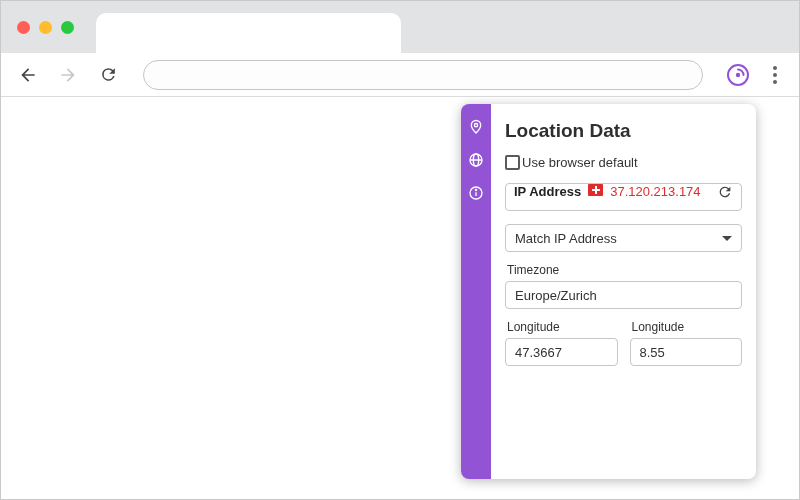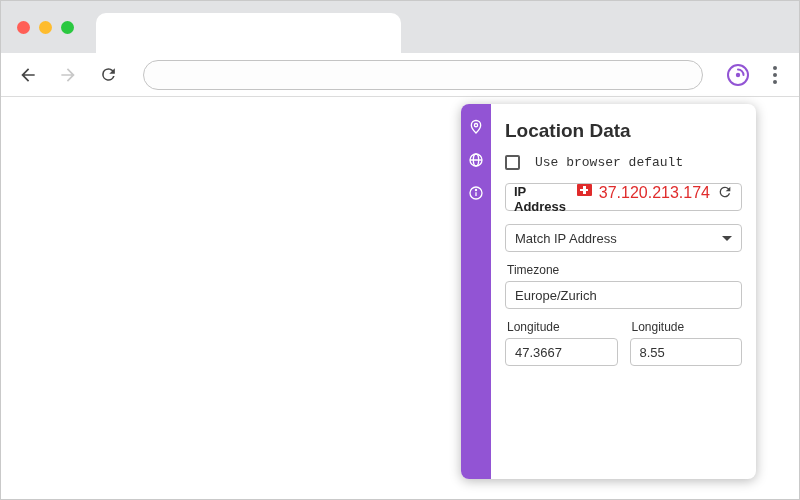--- a/index.html
+++ b/index.html
@@ -64,7 +64,7 @@
 
   .panel-title { font-size: 19px; font-weight: 700; color: #2f2f2f; margin-bottom: 13px; }
 
-  .checkbox-row { display: flex; gap: 15px; margin-bottom: 13px; cursor: pointer; font-family: Liberation Mono, monospace; }
+  .checkbox-row { display: flex; gap: 2px; margin-bottom: 13px; cursor: pointer; }
   .checkbox {
     width: 15px; height: 15px; border: 2px solid #5a5a5a; border-radius: 2px; background: #fff; flex: 0 0 auto;
   }

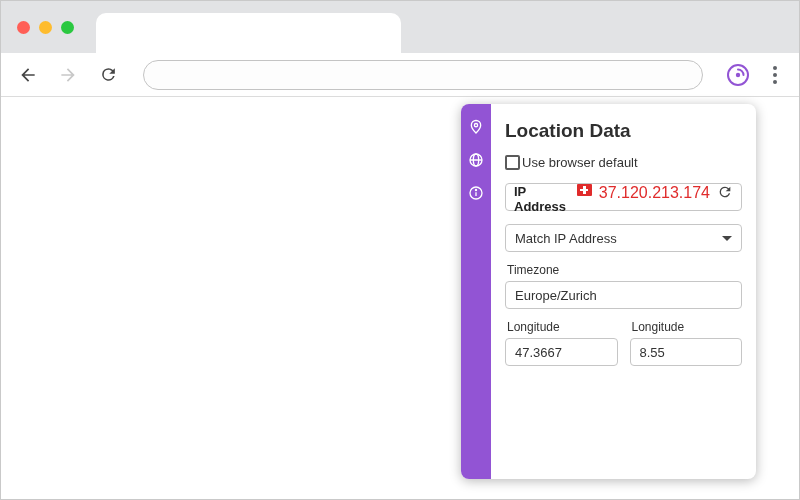--- a/index.html
+++ b/index.html
@@ -79,7 +79,7 @@
   .flag { width: 15px; height: 12px; position: relative; background: #e02b2b; border-radius: 1px; flex: 0 0 auto; }
   .flag::before { content: ""; position: absolute; left: 6.5px; top: 2px; width: 2.5px; height: 8px; background: #fff; }
   .flag::after  { content: ""; position: absolute; left: 3.5px; top: 4.8px; width: 8px; height: 2.5px; background: #fff; }
-  .ip-value { font-size: 16px; color: #e02b2b; }
+  .ip-value { font-size: 13px; color: #e02b2b; }
   .ip-refresh { margin-left: auto; cursor: pointer; display: flex; align-items: center; }
 
   .field-group { margin-bottom: 11px; }

